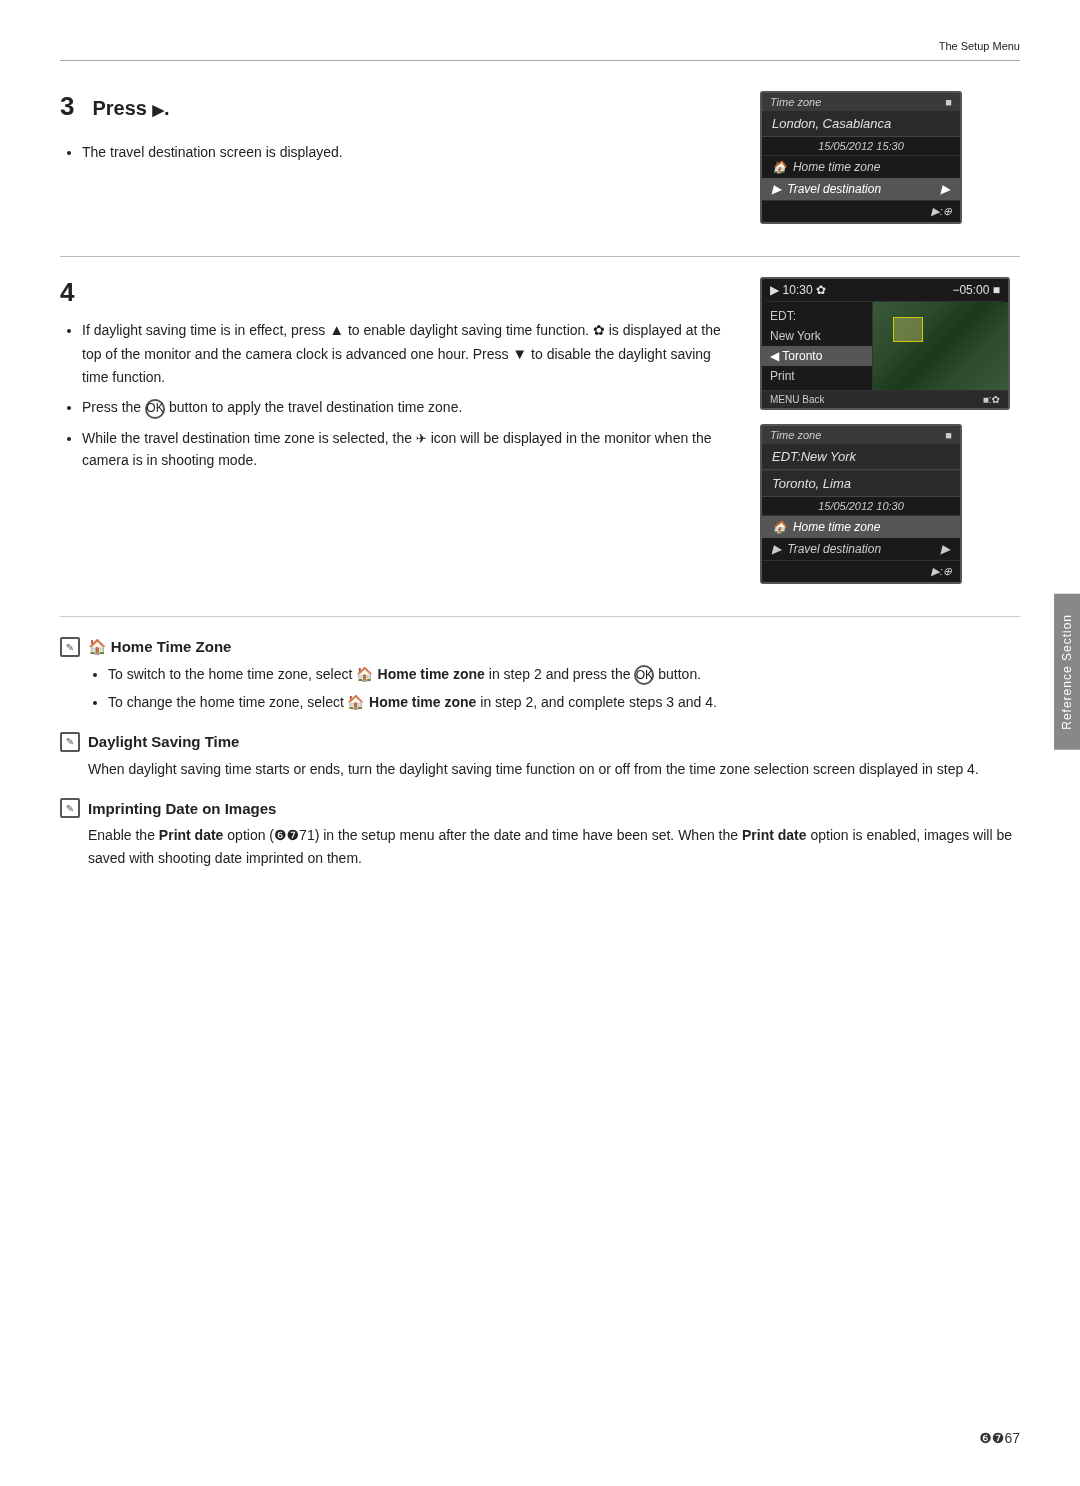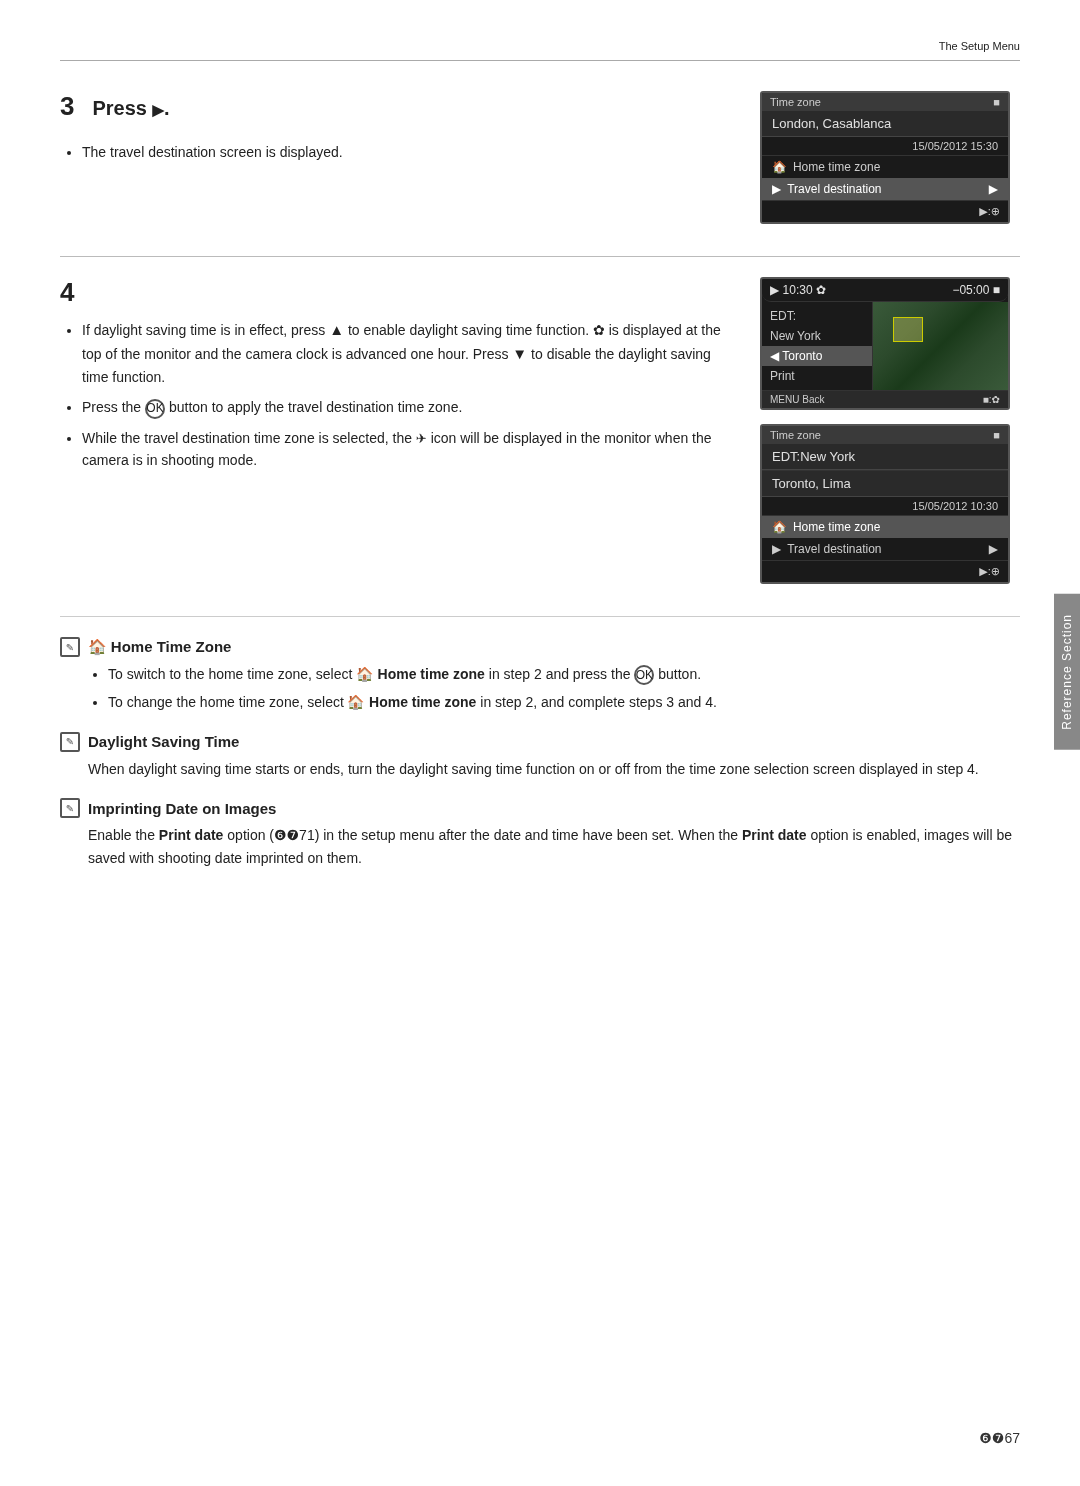--- a/index.html
+++ b/index.html
@@ -78,7 +78,8 @@
       color: #fff;
       font-size: 11px;
       overflow: hidden;
-      width: 250px;
+      width: 202px;
+      font-style: italic;
     }
     .cs-titlebar {
       background: #3a3a3a;

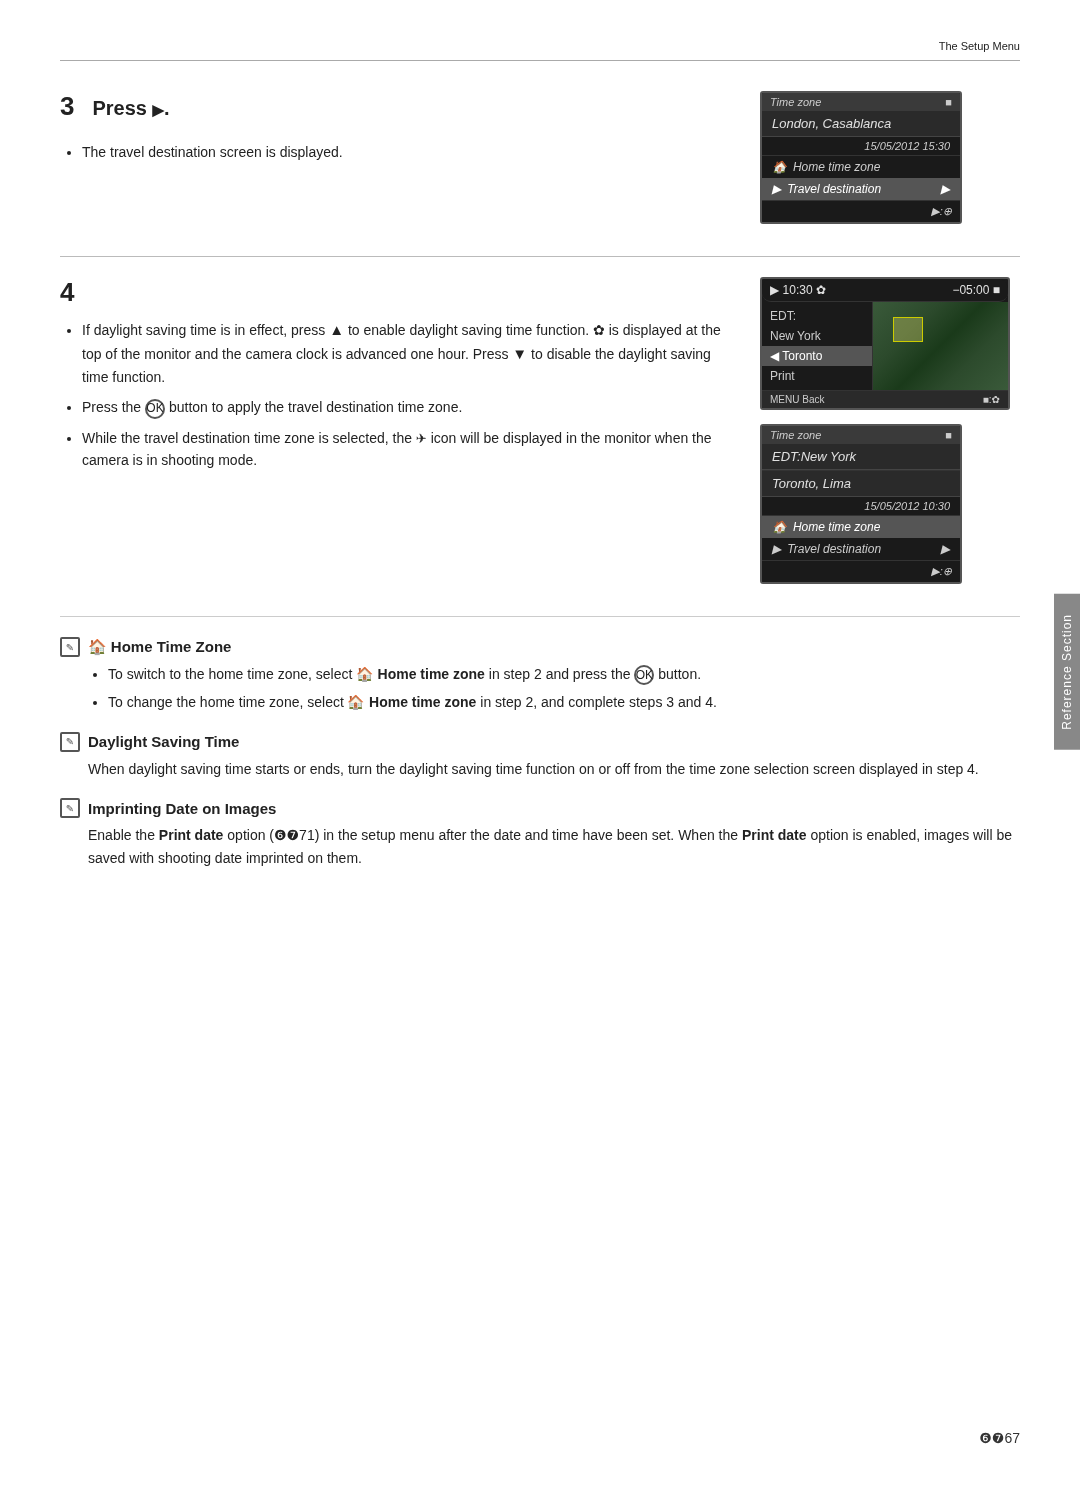--- a/index.html
+++ b/index.html
@@ -105,7 +105,7 @@
       color: #ccc;
       padding: 3px 10px;
       font-size: 11px;
-      text-align: right;
+      text-align: center;
       border-bottom: 1px solid #333;
     }
     .cs-menu-row {

